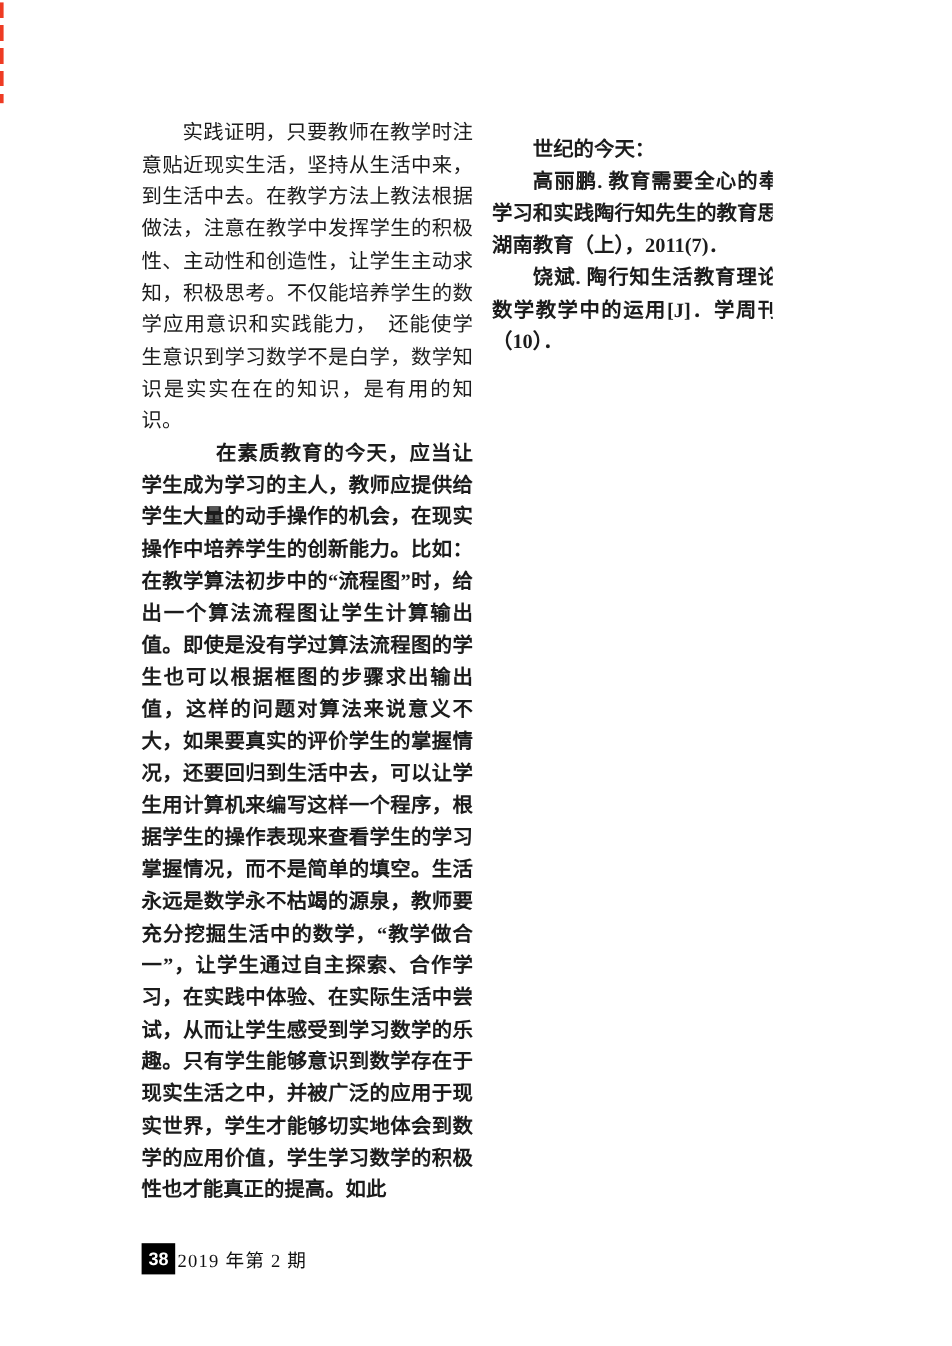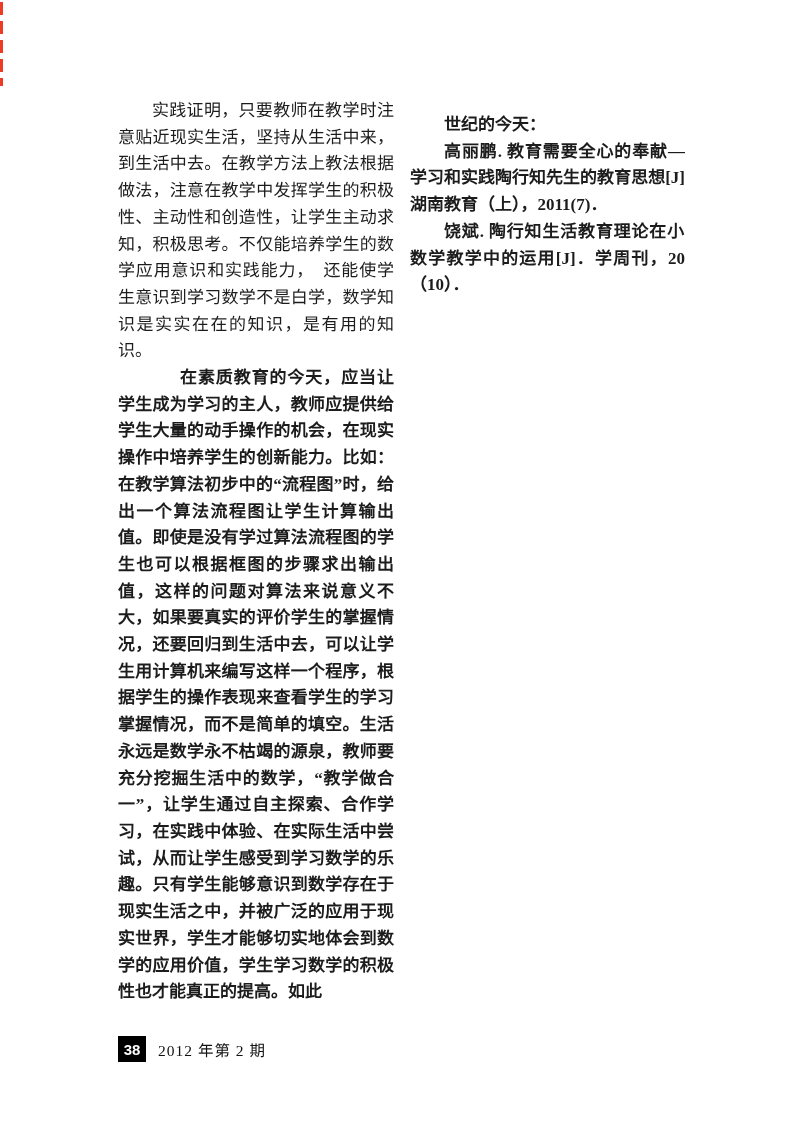--- a/index.html
+++ b/index.html
@@ -11,7 +11,6 @@
     font-family: "Liberation Serif", "DejaVu Serif", serif;
     color: #1c1c1c;
     overflow: hidden;
-    padding-left: 41px;
   }
   
   .crop-mark {

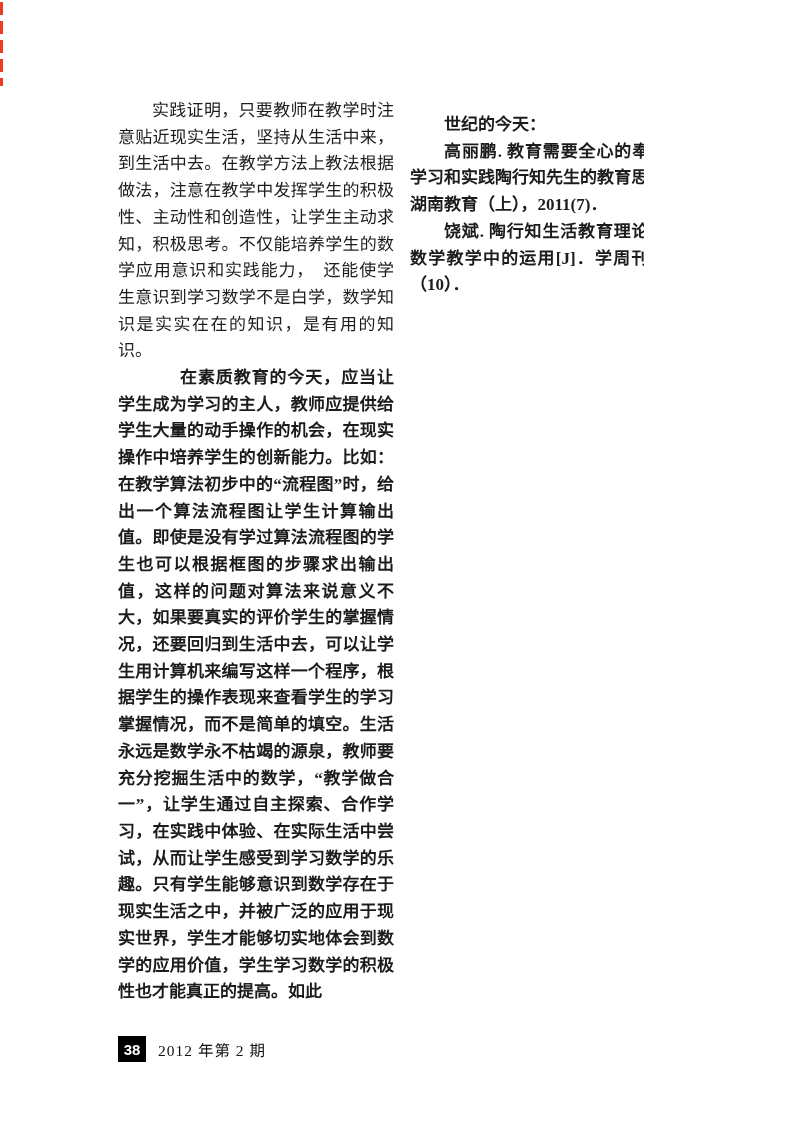--- a/index.html
+++ b/index.html
@@ -46,7 +46,7 @@
     top: 1036px;
     display: flex;
     align-items: center;
-    gap: 12px;
+    gap: 2px;
   }
   .pagenum {
     width: 28px;

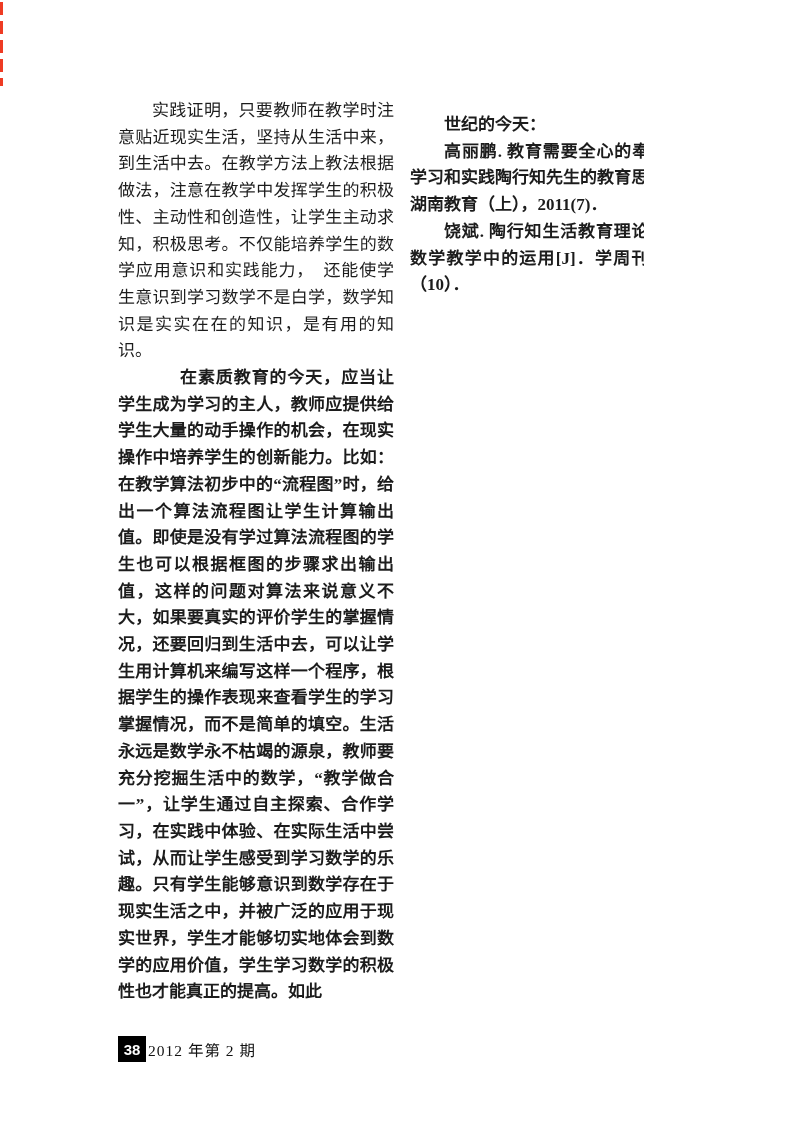--- a/index.html
+++ b/index.html
@@ -90,7 +90,7 @@
 
   <div class="footer">
     <span class="pagenum">38</span>
-    <span class="issue">2012 年第 2 期</span>
+    <span class="issue">2019 年第 2 期</span>
   </div>
 
 </div>

